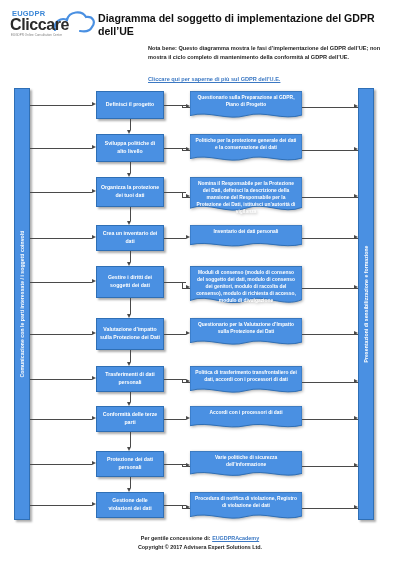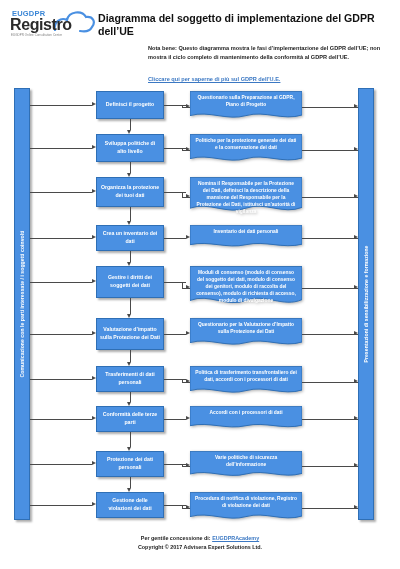--- a/index.html
+++ b/index.html
@@ -122,7 +122,7 @@
       <path d="M3 22 C1 14 9 9 15 12 C17 3 30 2 34 9 C41 8 44 14 40 19 C38 23 33 24 28 23" fill="none" stroke="#4a90e2" stroke-width="2.2" stroke-linecap="round"></path>
     </svg>
     <div class="logo-eugdpr">EUGDPR</div>
-    <div class="logo-academy">Registro</div>
+    <div class="logo-academy">Cliccare</div>
     <div class="logo-sub">EUGDPR Online Consultation Center</div>
   </div>
 

